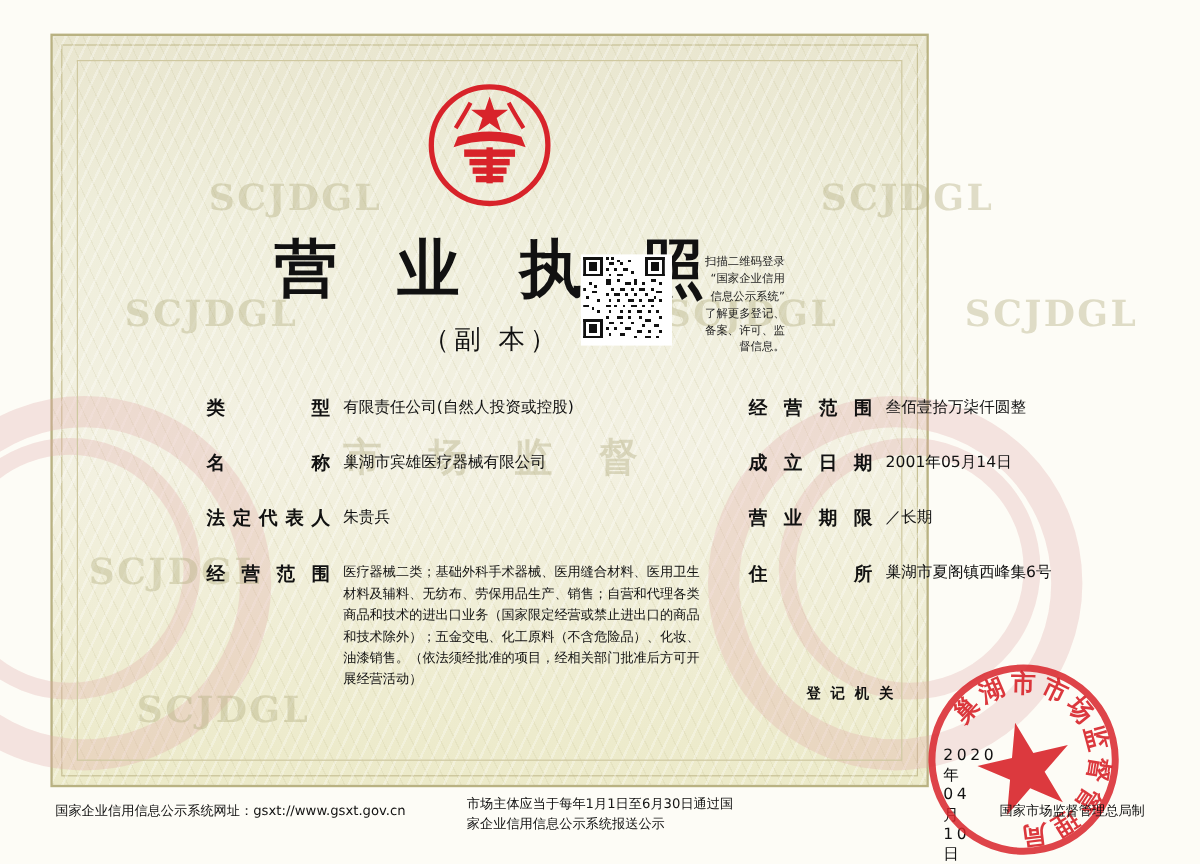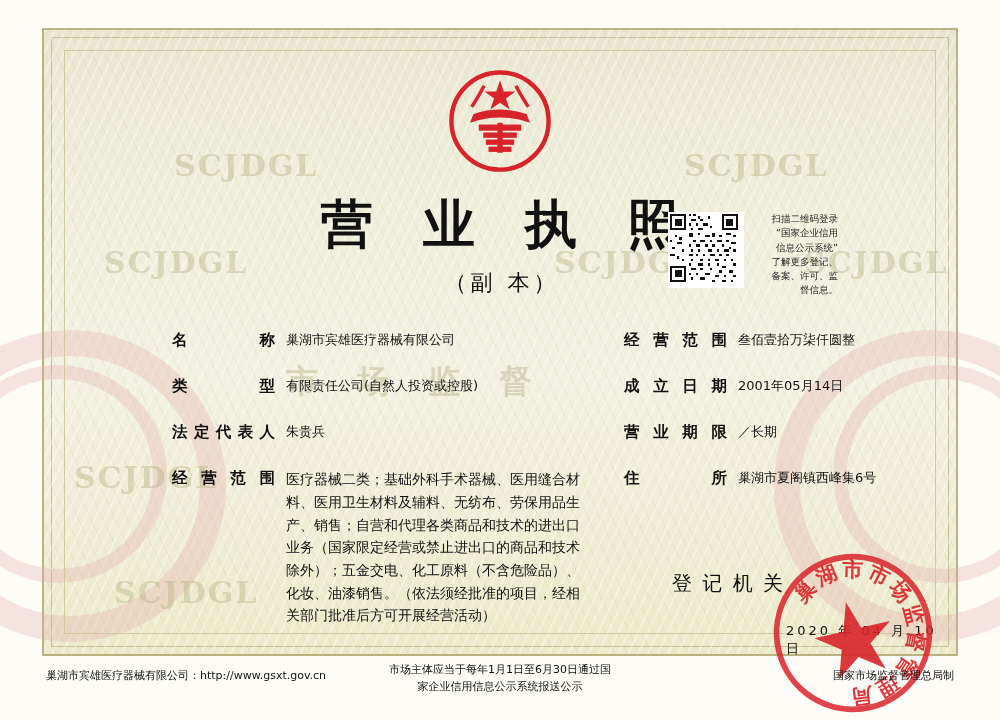--- a/index.html
+++ b/index.html
@@ -18,7 +18,7 @@
   .cert-frame {
     position: absolute;
     left: 42px; top: 28px;
-    width: 916px; height: 628px;
+    width: 732px; height: 628px;
     background: linear-gradient(180deg,#e9e6cf 0%,#efeedb 25%,#f3f1e2 55%,#eceac9 100%);
     border: 2px solid #b9b282;
     box-sizing: border-box;

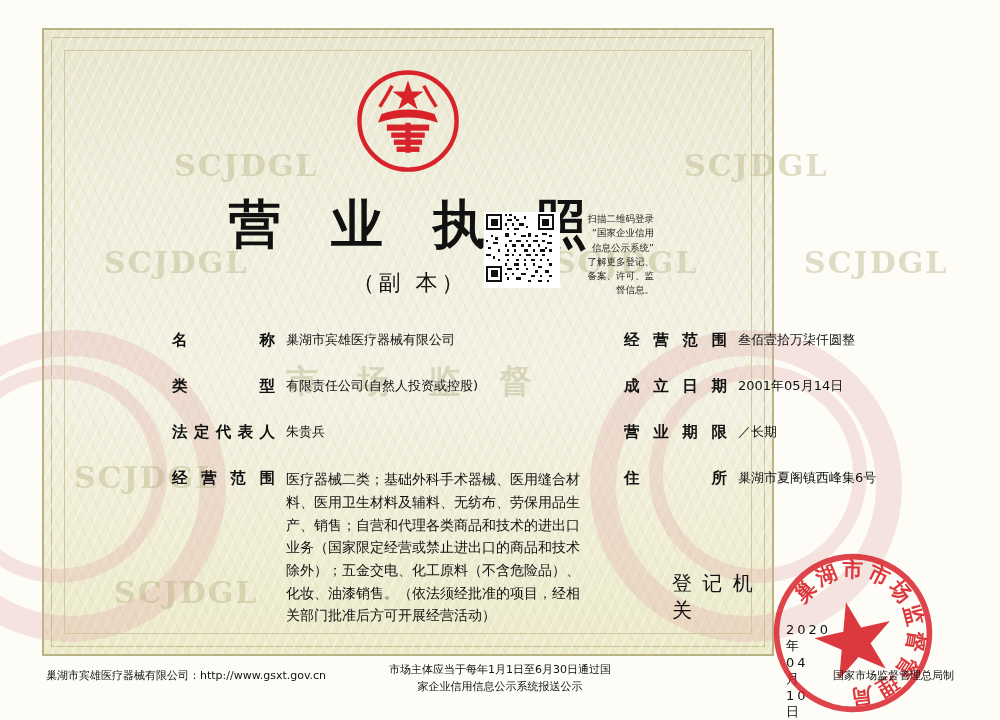--- a/index.html
+++ b/index.html
@@ -364,12 +364,12 @@
 
       <div class="col-left">
         <div class="row">
+          <div class="flabel">类  型</div>
+          <div class="fvalue big">有限责任公司(自然人投资或控股)</div>
+        </div>
+        <div class="row">
           <div class="flabel">名  称</div>
           <div class="fvalue big">巢湖市宾雄医疗器械有限公司</div>
-        </div>
-        <div class="row">
-          <div class="flabel">类  型</div>
-          <div class="fvalue big">有限责任公司(自然人投资或控股)</div>
         </div>
         <div class="row">
           <div class="flabel">法定代表人</div>

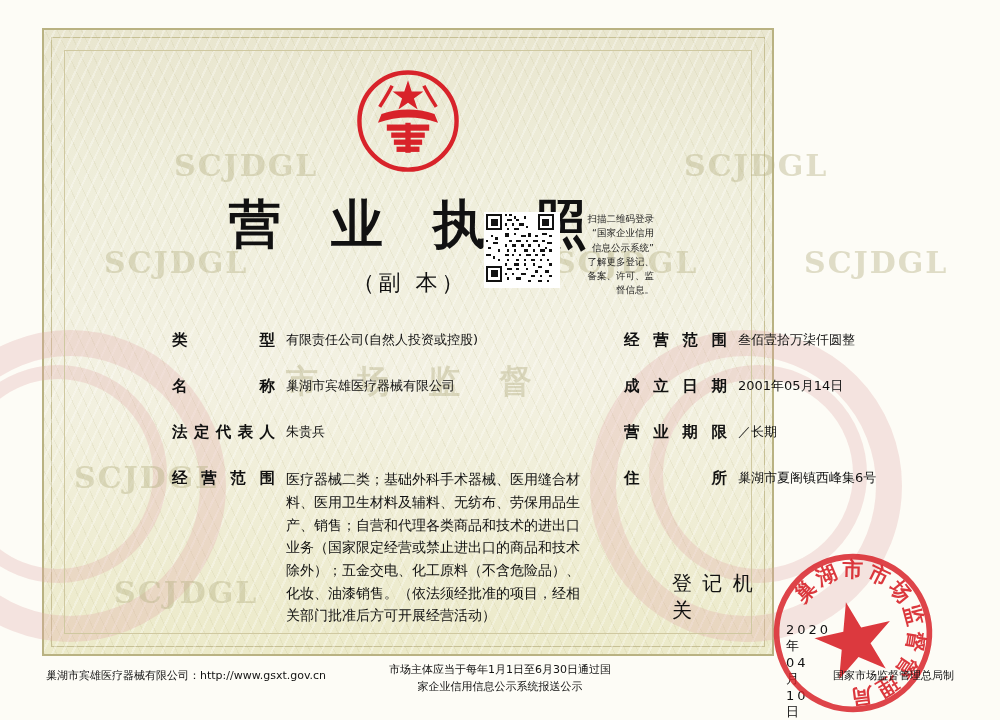--- a/index.html
+++ b/index.html
@@ -172,7 +172,7 @@
     line-height: 1.55;
   }
   .fvalue.big { font-size: 13px; }
-  .scope .fvalue { font-size: 14px; line-height: 1.62; }
+  .scope .fvalue { font-size: 11px; line-height: 1.62; }
 
   
   .reg-auth {

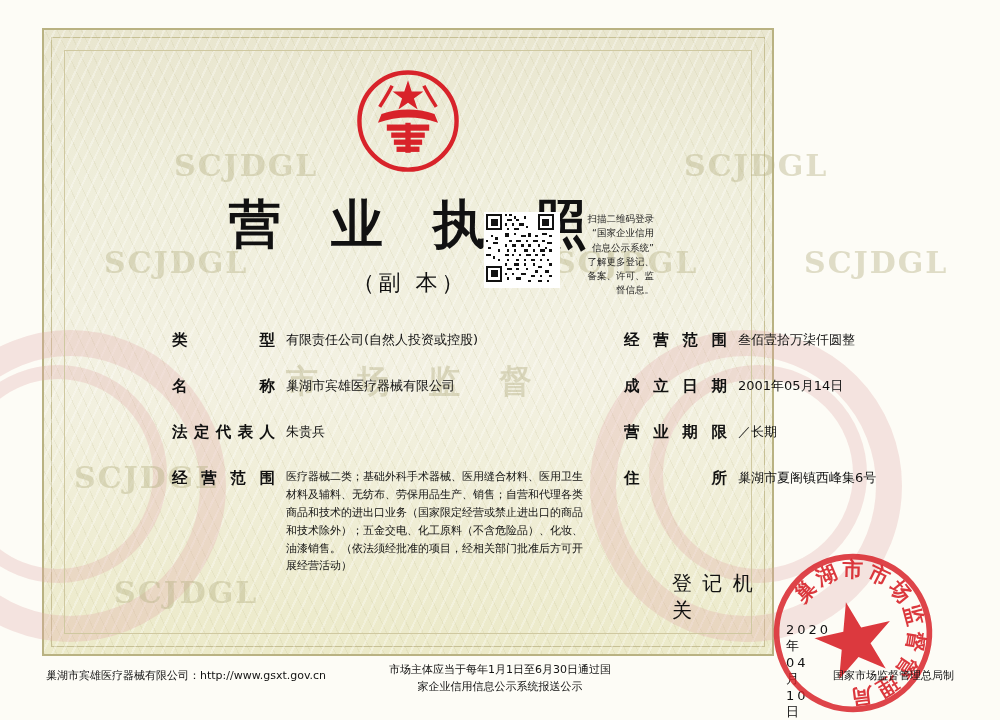--- a/index.html
+++ b/index.html
@@ -178,8 +178,8 @@
   .reg-auth {
     position: absolute;
     left: 628px; top: 540px;
-    font-size: 20px;
-    font-weight: normal;
+    font-size: 12px;
+    font-weight: bold;
     letter-spacing: 2px;
     color: #111;
   }

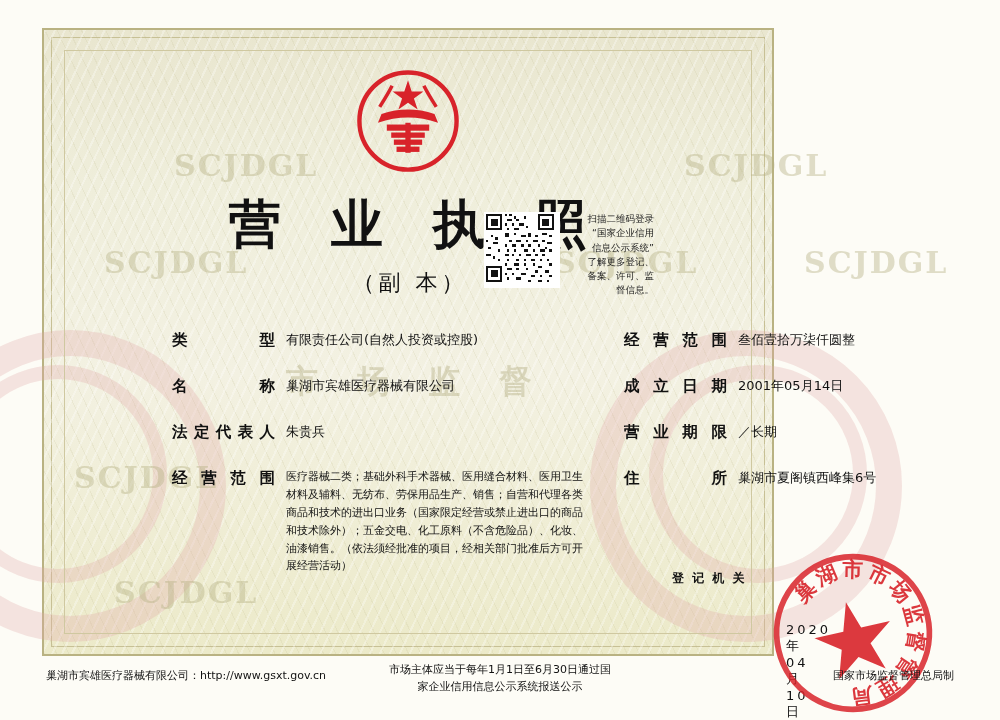--- a/index.html
+++ b/index.html
@@ -419,7 +419,7 @@
   </div>
 
   <div class="footer">
-    <div class="f-left">巢湖市宾雄医疗器械有限公司：http://www.gsxt.gov.cn</div>
+    <div class="f-left">国家企业信用信息公示系统网址：gsxt://www.gsxt.gov.cn</div>
     <div class="f-center" style="white-space: pre-line;">市场主体应当于每年1月1日至6月30日通过国
 家企业信用信息公示系统报送公示</div>
     <div class="f-right">国家市场监督管理总局制</div>

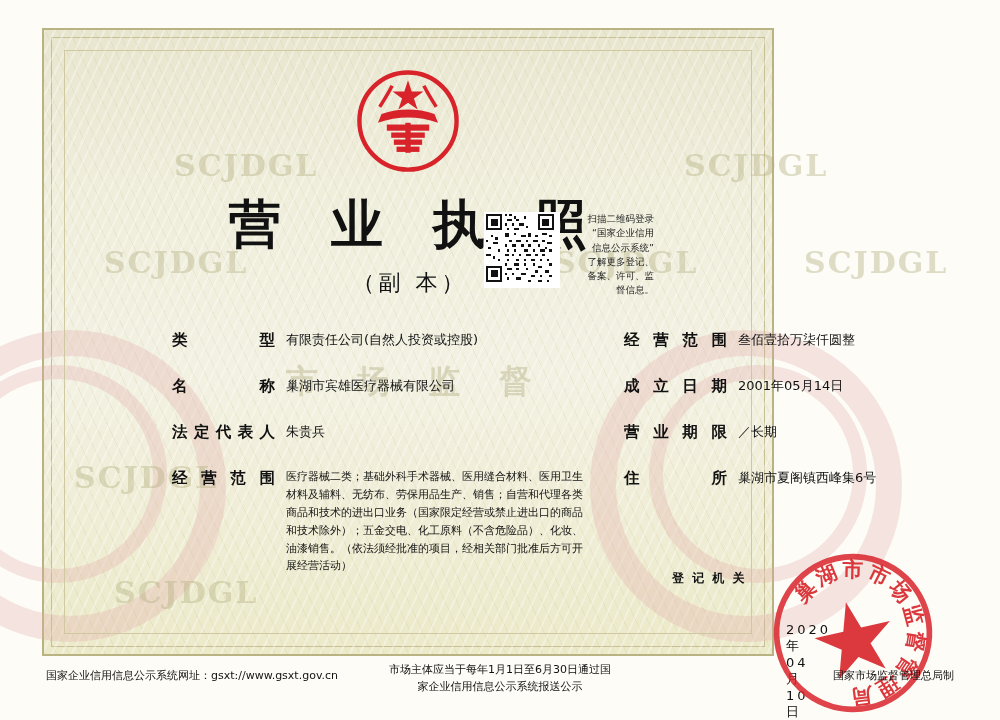--- a/index.html
+++ b/index.html
@@ -208,7 +208,7 @@
     color: #111;
   }
   .footer .f-left   { position: absolute; left: 4px;  top: 6px; }
-  .footer .f-center { position: absolute; left: 50%; transform: translateX(-50%); top: 0px; text-align: center; line-height: 1.5; }
+  .footer .f-center { position: absolute; left: 50%; transform: translateX(-50%); top: 0px; text-align: left; line-height: 1.5; }
   .footer .f-right  { position: absolute; right: 4px; top: 6px; }
 </style>
 </head>

